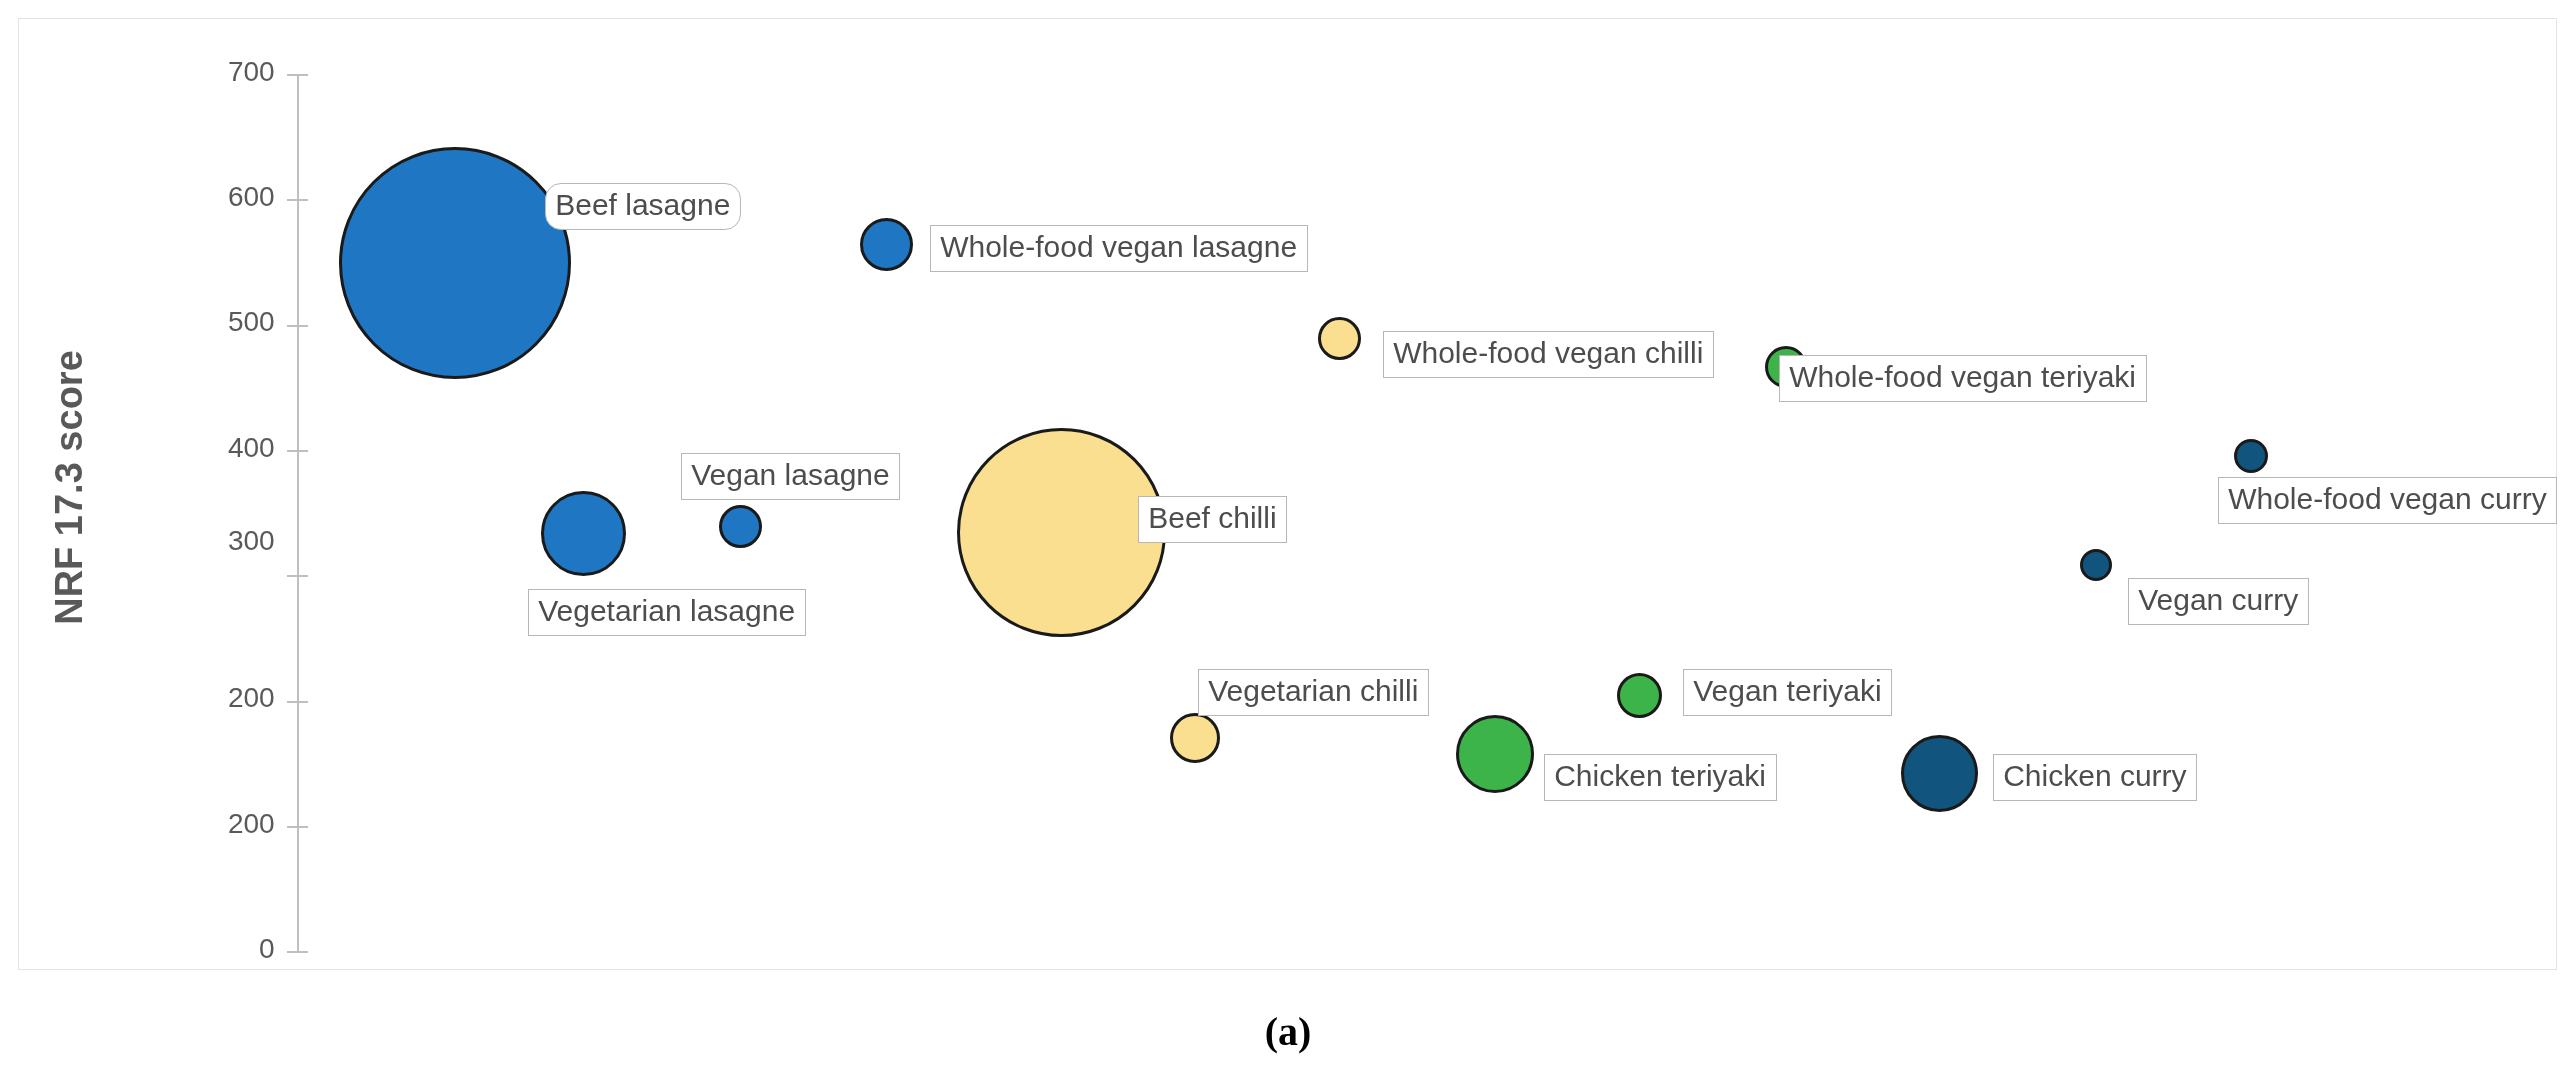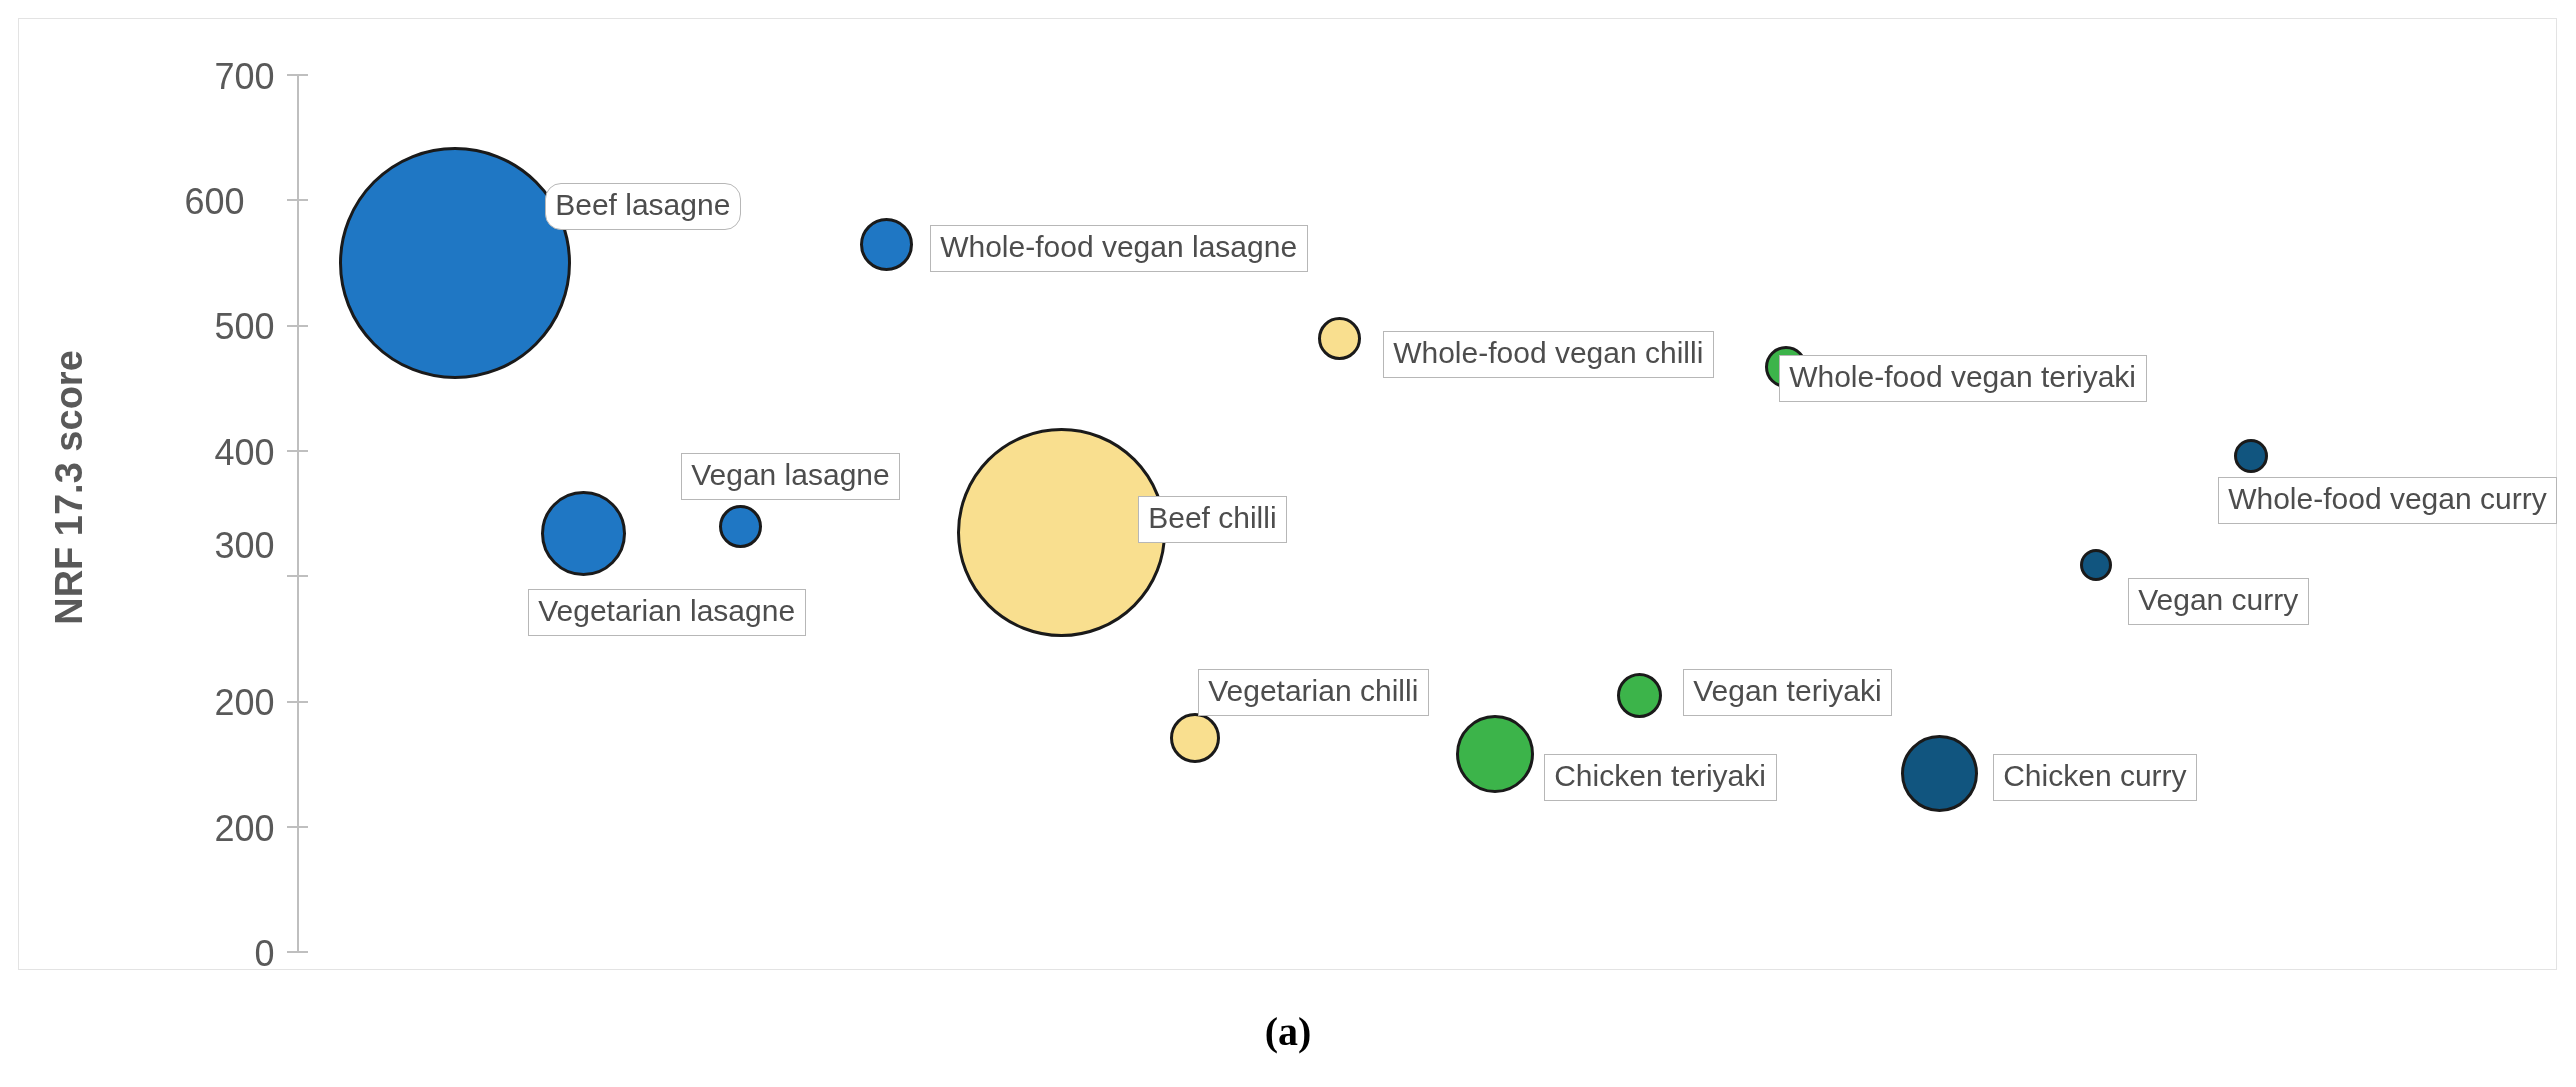--- a/index.html
+++ b/index.html
@@ -59,7 +59,7 @@
     position: absolute;
     width: 120px;
     text-align: right;
-    font-size: 36px;
+    font-size: 28px;
     color: #595959;
     font-family: "Liberation Sans", sans-serif;
     white-space: nowrap;

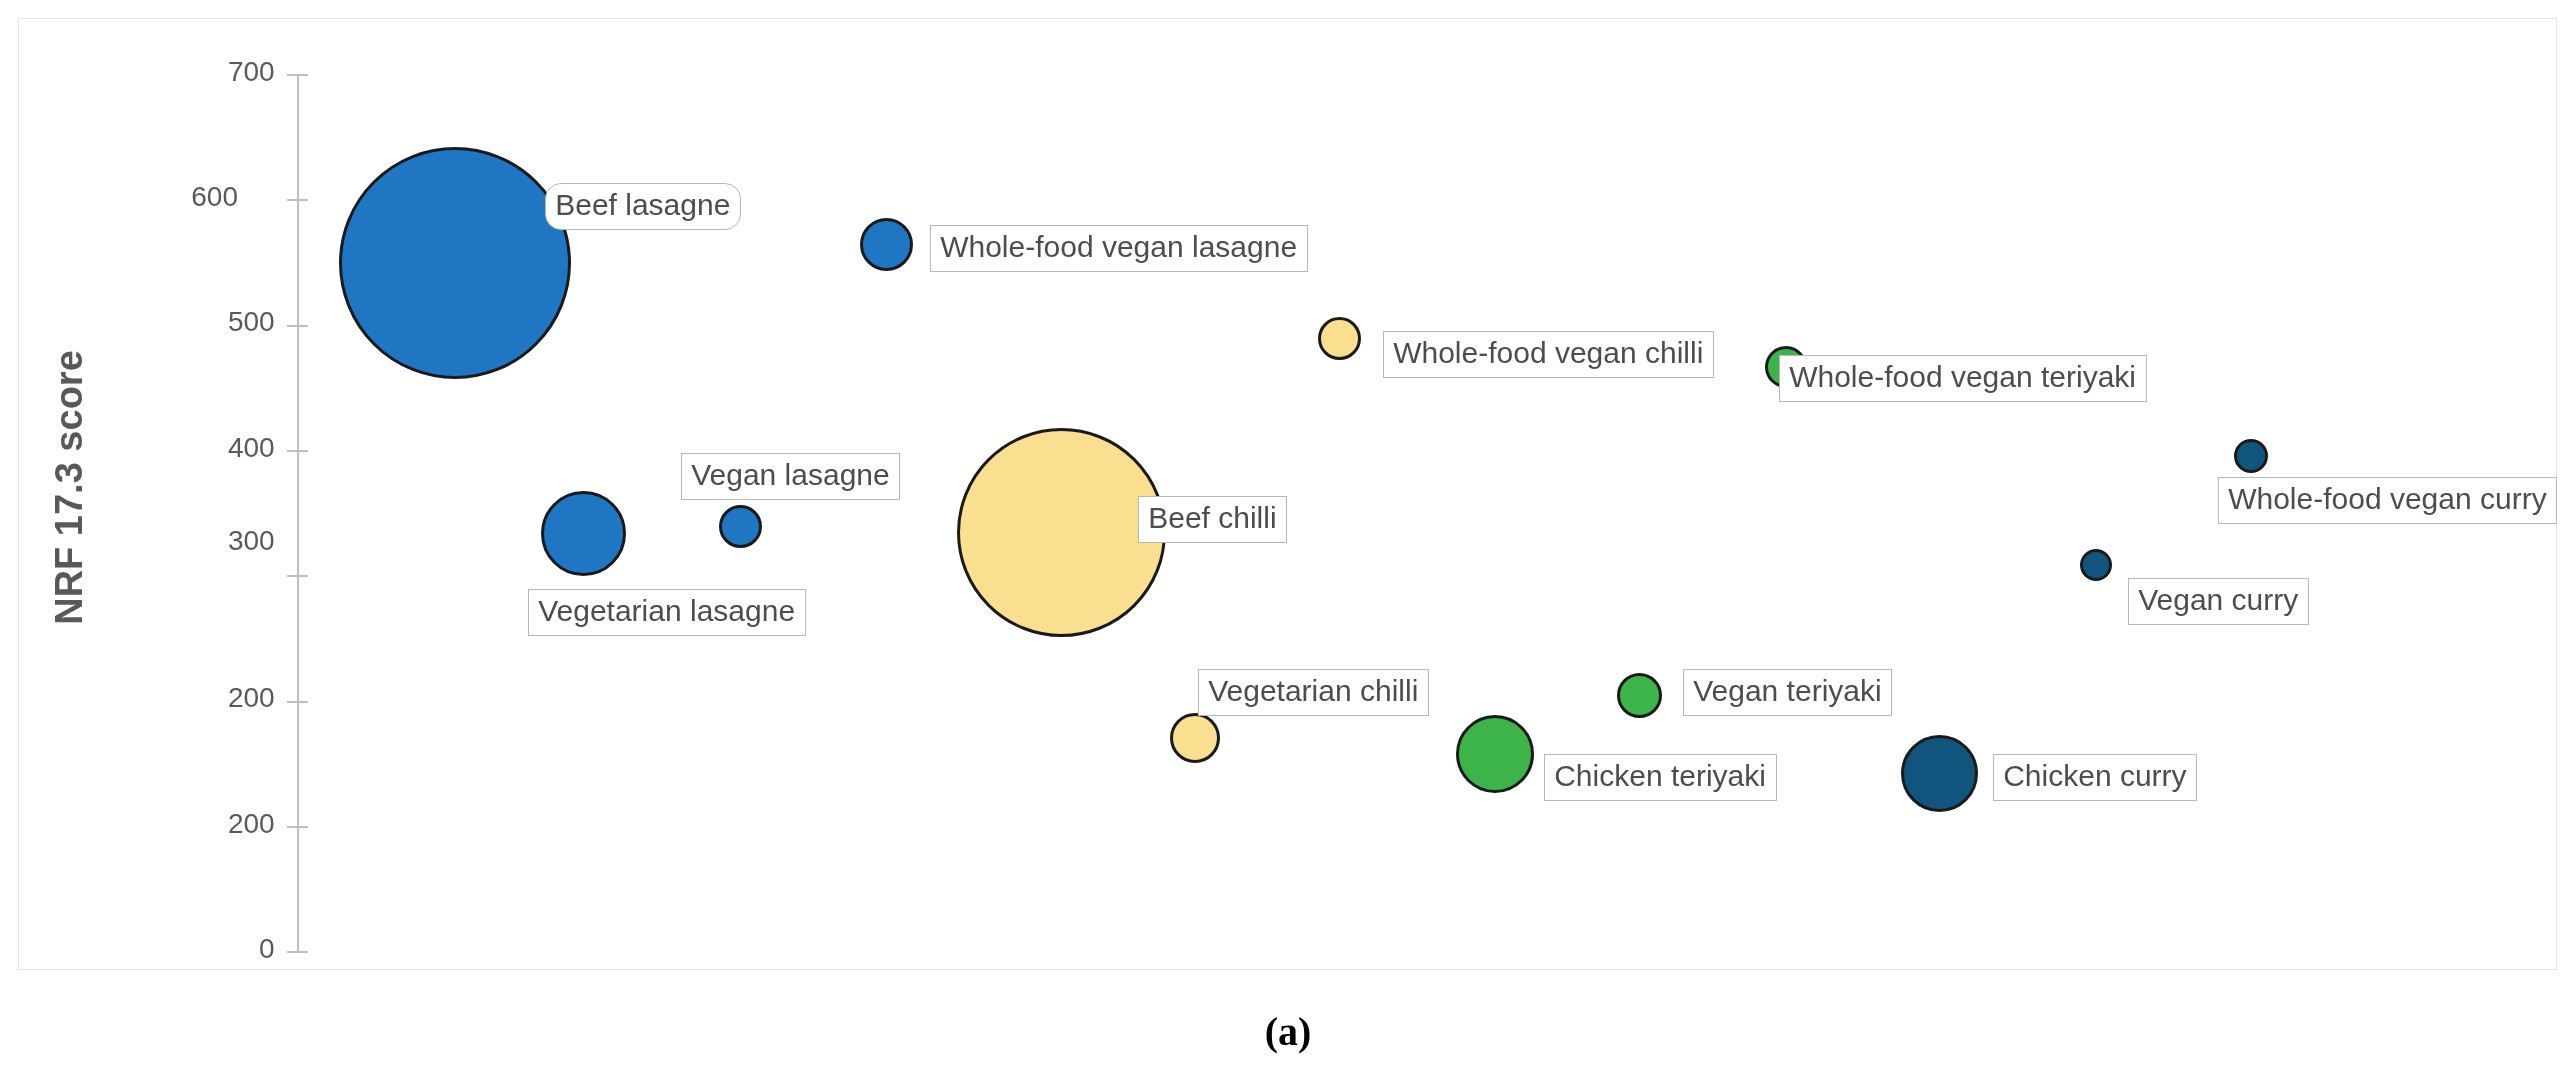--- a/index.html
+++ b/index.html
@@ -139,7 +139,7 @@
           <div class="y-tick" style="top: 306px;"></div>
           <div class="y-tick-label" style="left: 136px; top: 287px;">500</div>
           <div class="y-tick" style="top: 180px;"></div>
-          <div class="y-tick-label" style="left: 136px; top: 162px; text-align: center;">600</div>
+          <div class="y-tick-label" style="left: 136px; top: 162px;">600</div>
           <div class="y-tick" style="top: 55px;"></div>
           <div class="y-tick-label" style="left: 136px; top: 37px;">700</div>
         </div>

